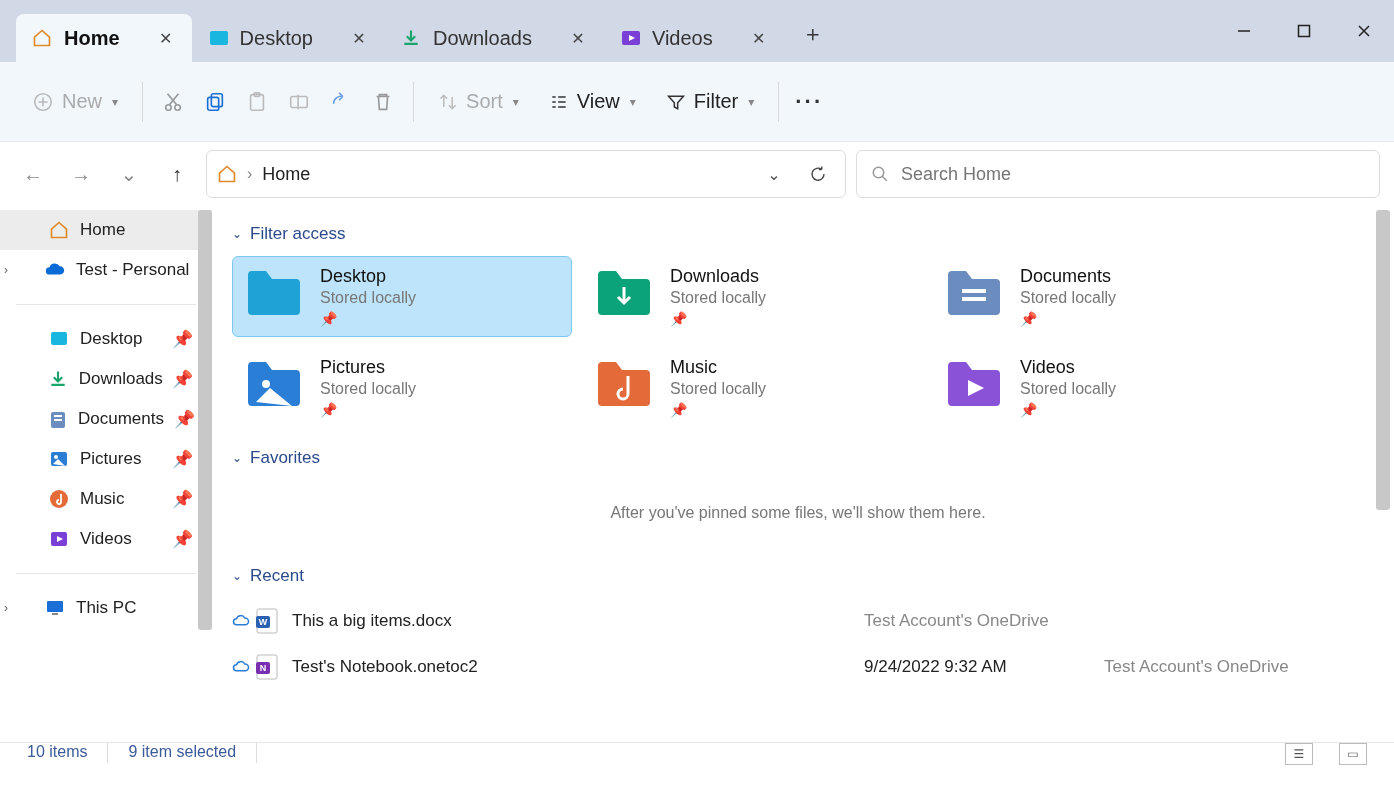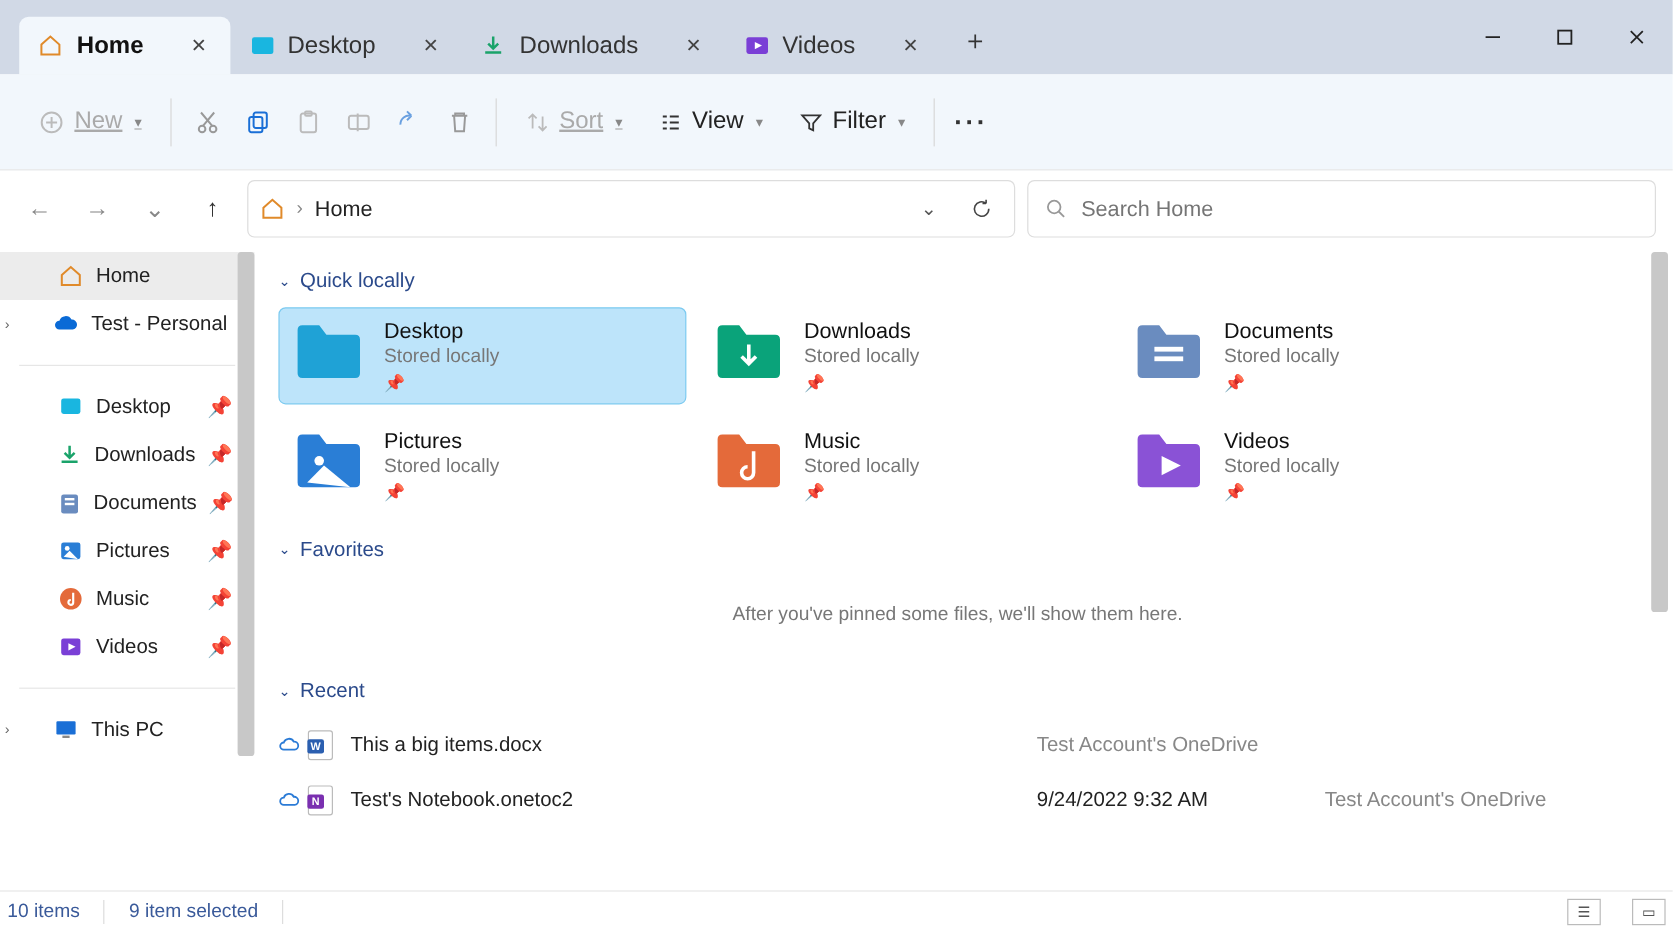--- a/index.html
+++ b/index.html
@@ -20,7 +20,7 @@
 
 .toolbar { display: flex; align-items: center; height: 80px; background: #f2f7fc; padding: 0 18px; border-bottom: 1px solid #e8e8e8; gap: 2px; }
 .tbtn { height: 52px; padding: 0 14px; display: flex; align-items: center; gap: 8px; color: #555; font-size: 20px; border-radius: 6px; }
-.tbtn.disabled { color: #aaa; text-decoration: underline; }
+.tbtn.disabled { color: #aaa; }
 .tbtn .chev { font-size: 12px; color: #888; margin-left: 2px; }
 .tsep { width: 1px; height: 40px; background: #d8d8d8; margin: 0 8px; }
 .ticon { width: 40px; height: 40px; display: flex; align-items: center; justify-content: center; color: #888; }

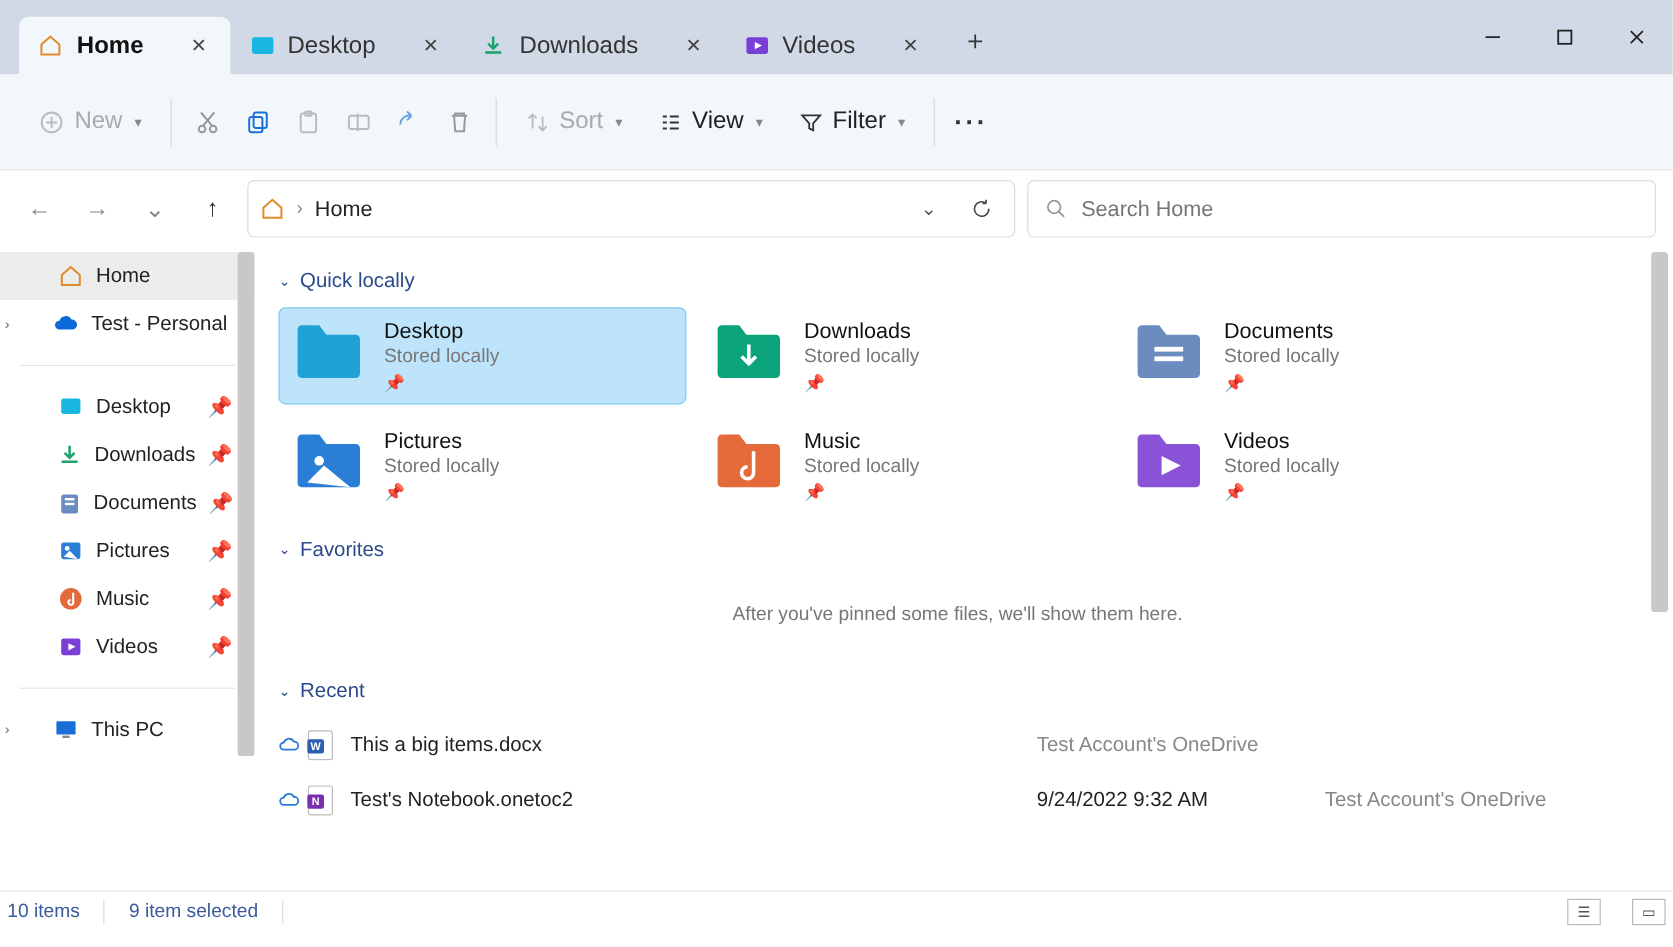--- a/index.html
+++ b/index.html
@@ -344,7 +344,7 @@
   <div class="main">
     <div class="sectionhdr">
       <span class="chev">⌄</span>
-      <span>Quick locally</span>
+      <span>Filter access</span>
     </div>
     <div class="qa-grid">
       <div class="qa-item selected">

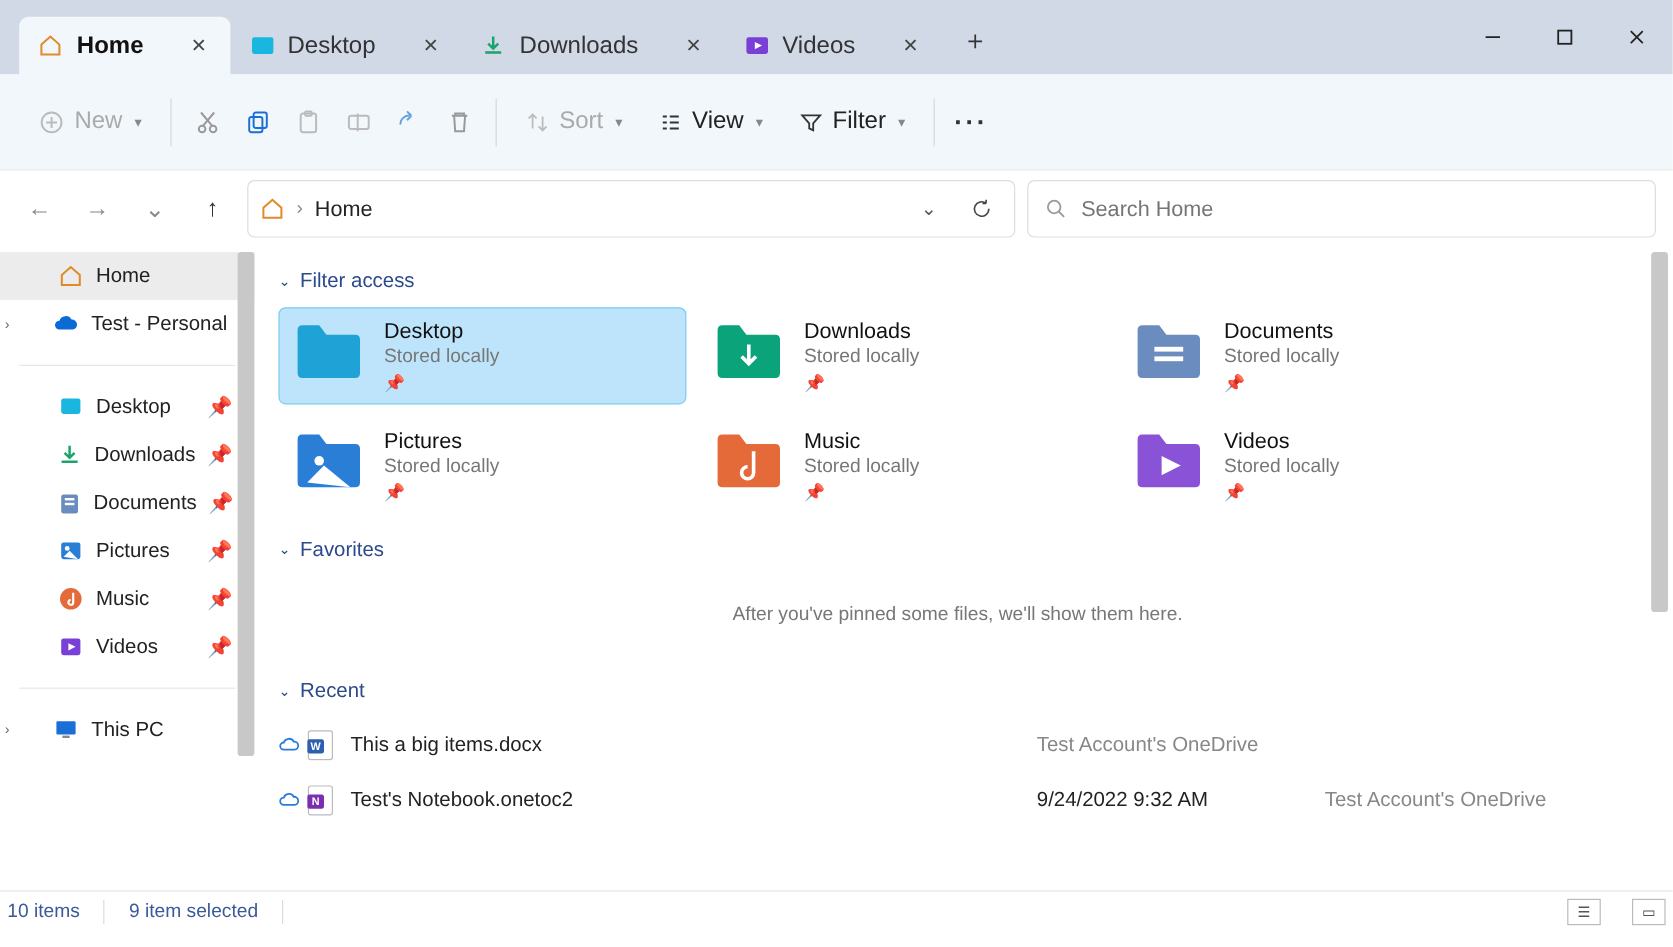--- a/index.html
+++ b/index.html
@@ -65,7 +65,7 @@
 .cloud { color: #2b7bd6; }
 
 
-.statusbar { height: 34px; border-top: 1px solid #e6e6e6; display: flex; align-items: center; padding: 0 6px; font-size: 16px; color: #3a5a9a; gap: 20px; }
+.statusbar { height: 34px; border-top: 1px solid #e6e6e6; display: flex; align-items: flex-start; padding: 0 27px; font-size: 16px; color: #3a5a9a; gap: 20px; }
 .statusbar .sep { width: 1px; height: 20px; background: #ddd; }
 .statusbar .spacer { flex: 1; }
 .viewbtn { width: 28px; height: 22px; border: 1px solid #bbb; margin-left: 6px; display: flex; align-items: center; justify-content: center; color: #555; font-size: 12px; }

